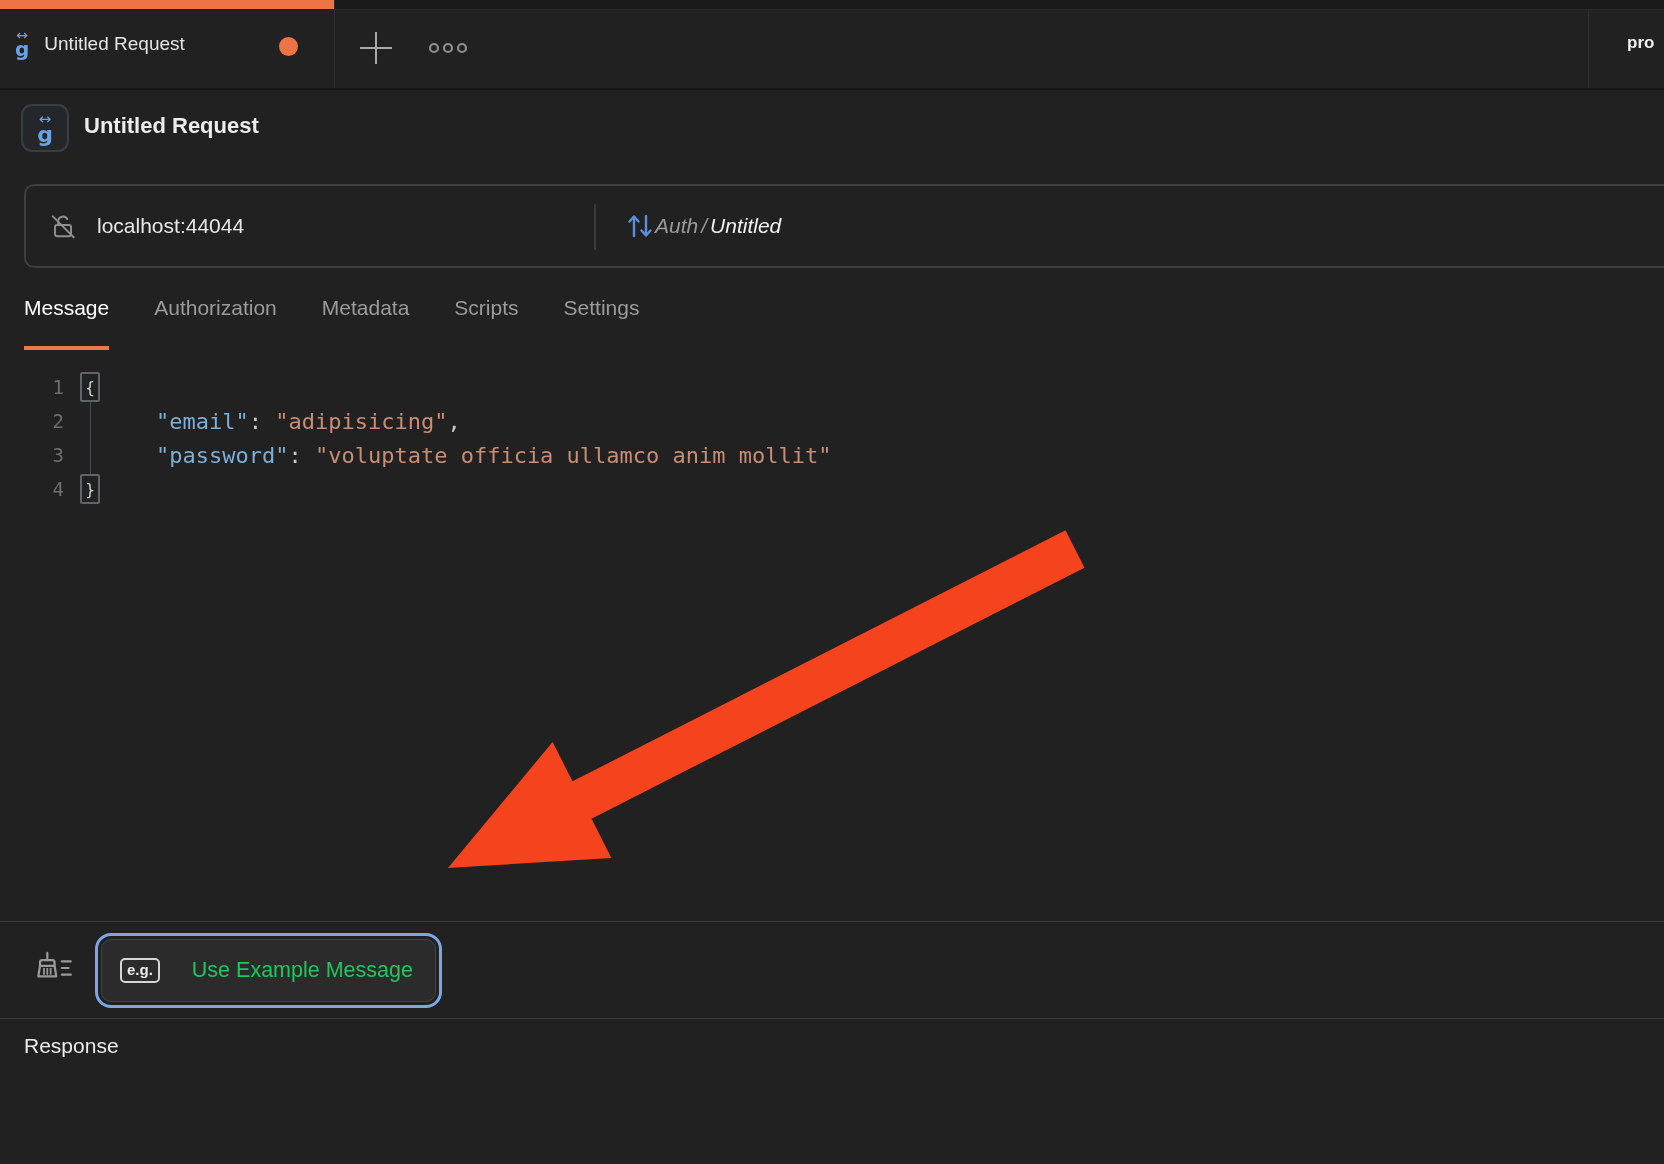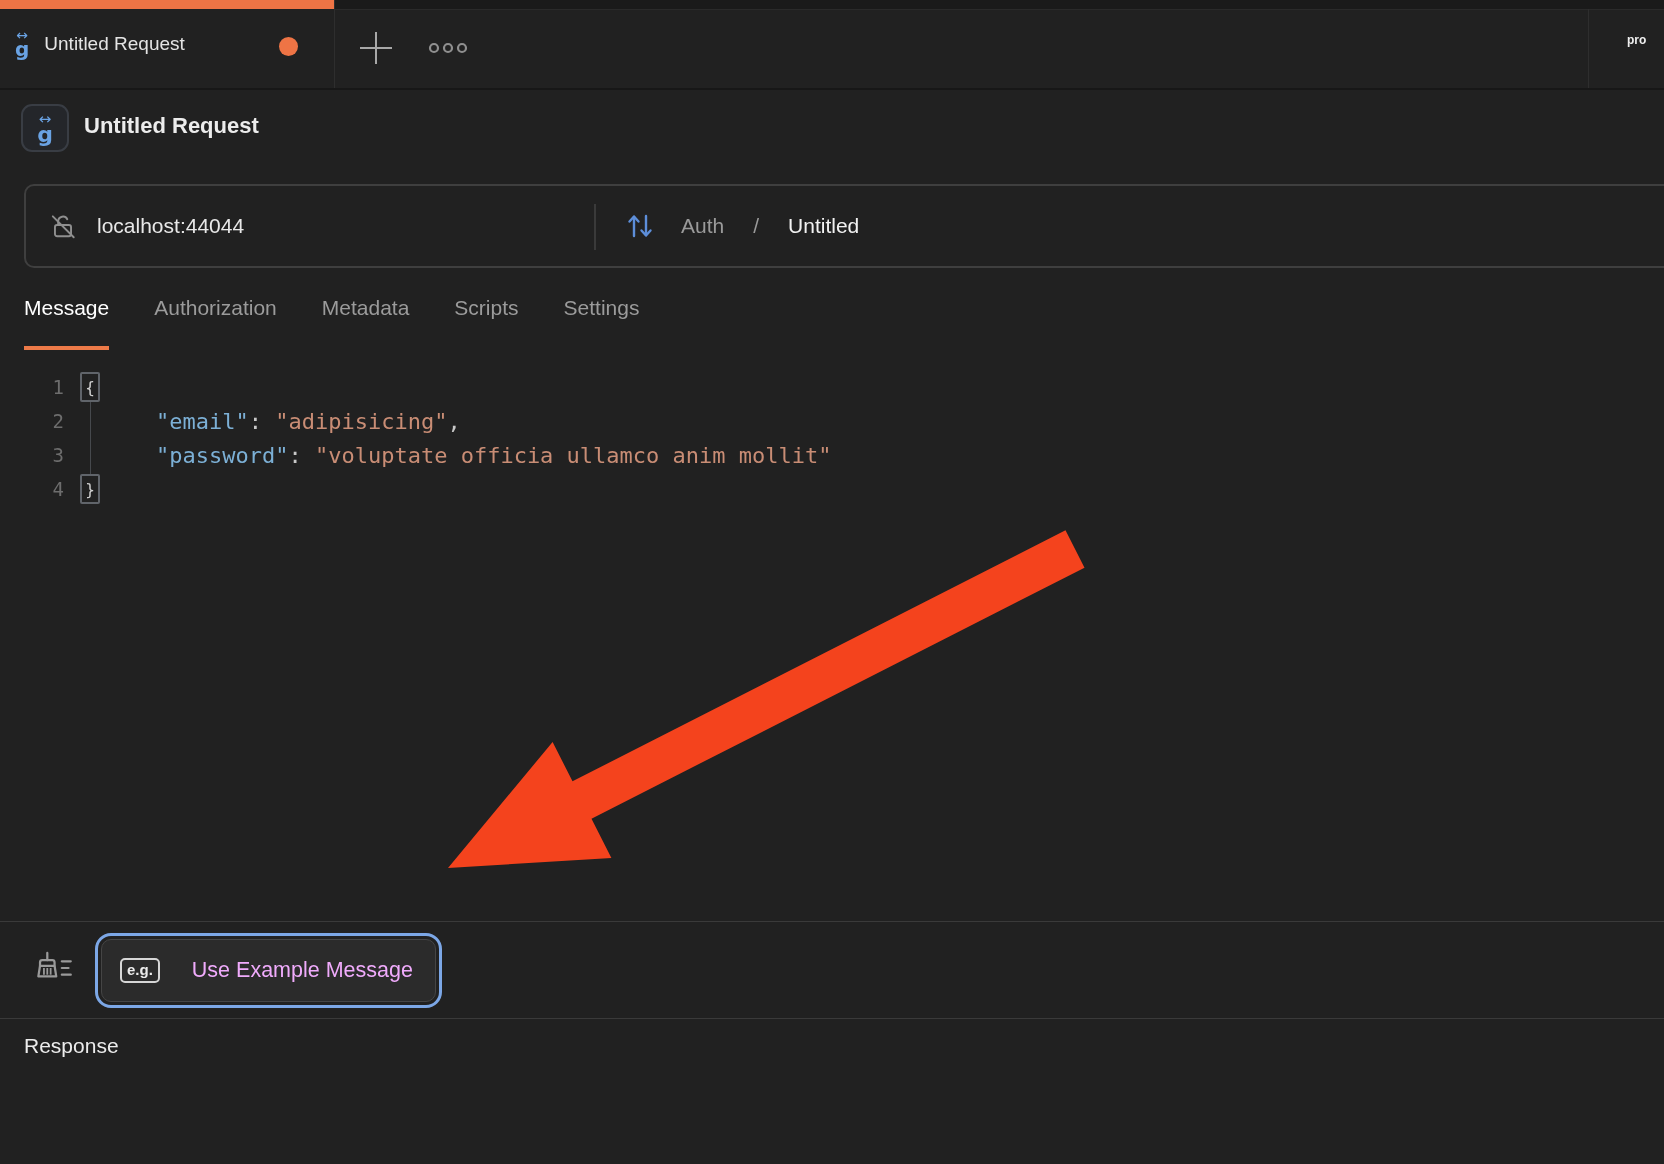--- a/index.html
+++ b/index.html
@@ -23,7 +23,7 @@
   .newtab{left:354px;}
   .more{left:422px;width:52px;}
   .right-divider{position:absolute;left:1588px;top:9px;bottom:0;width:1px;background:#2e2e2e;}
-  .right-title{position:absolute;left:1627px;top:33px;font-weight:700;font-size:12px;color:#efefef;white-space:nowrap;}
+  .right-title{position:absolute;left:1627px;top:33px;font-weight:700;font-size:17px;color:#efefef;white-space:nowrap;}
   
   .hdr-icon{position:absolute;left:21px;top:104px;width:48px;height:48px;box-sizing:border-box;
     border:2px solid #393d44;border-radius:11px;background:#24262a;display:flex;align-items:center;justify-content:center;}

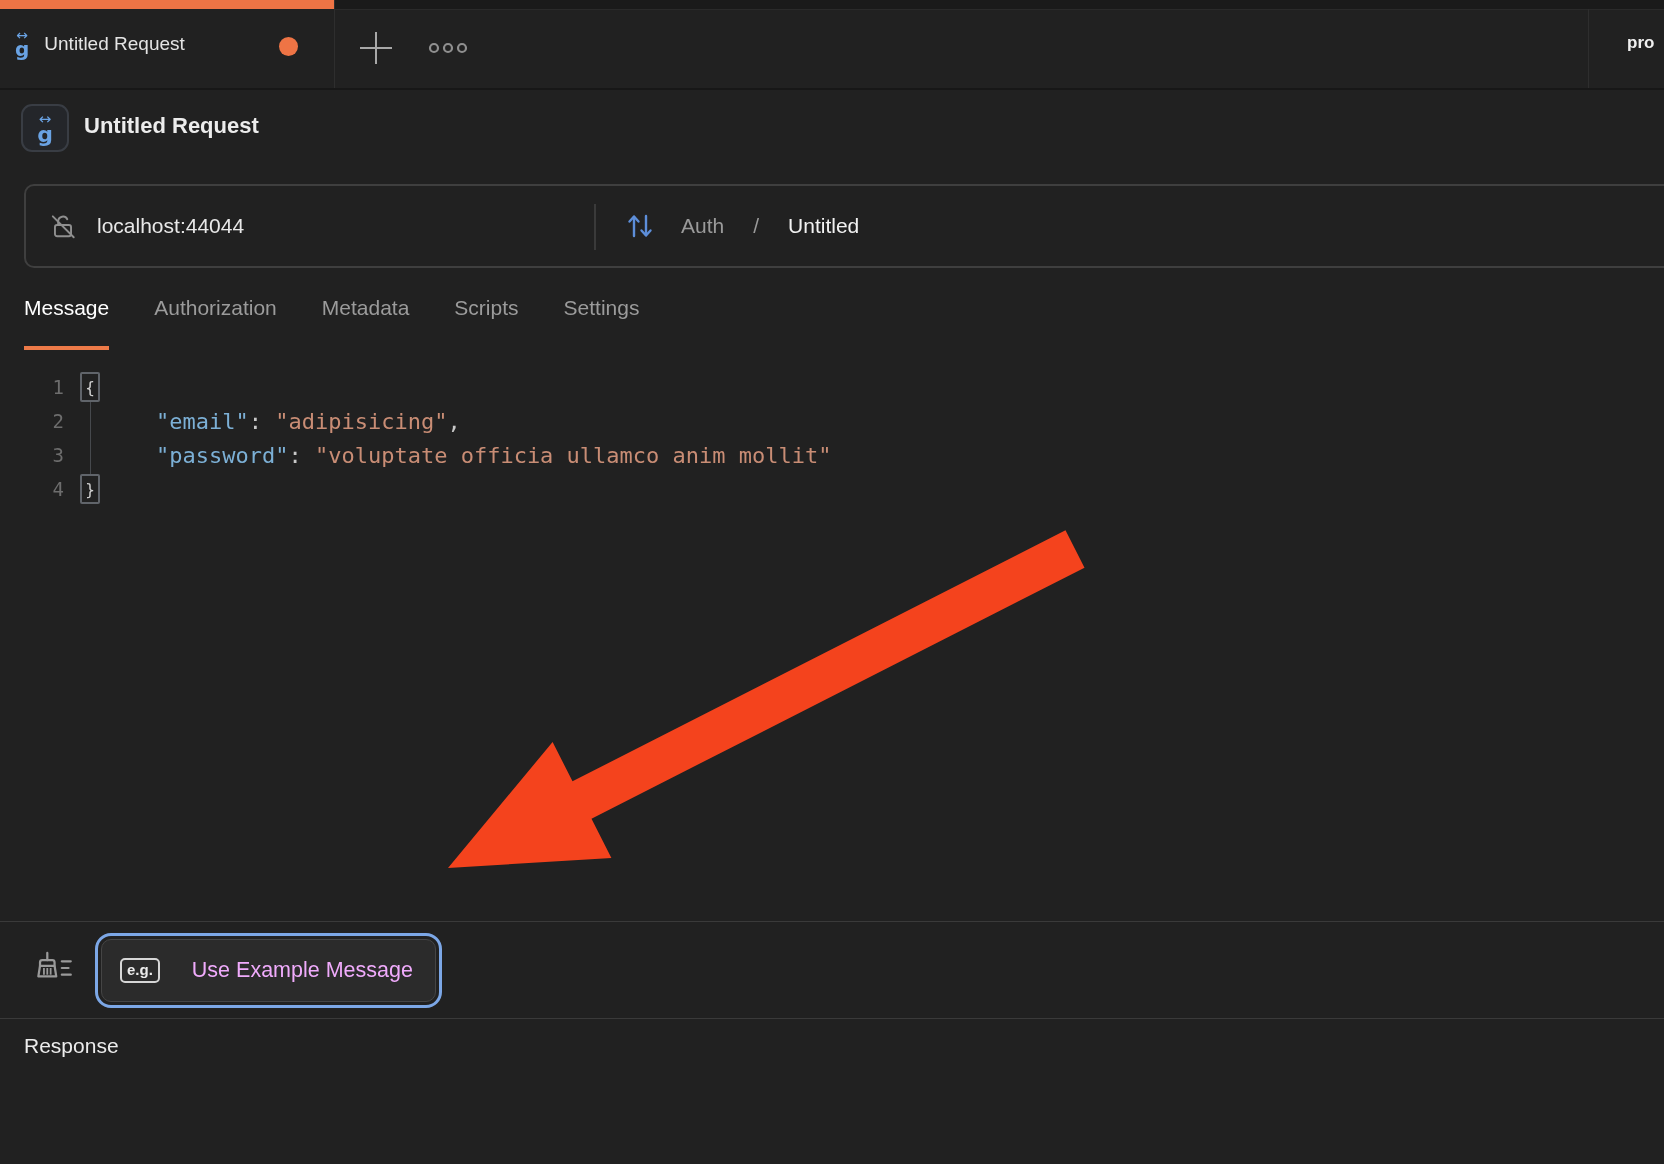--- a/index.html
+++ b/index.html
@@ -36,7 +36,7 @@
   .lock{margin-left:22px;flex:none;display:flex;}
   .addr{margin-left:19px;font-size:21px;color:#e8e8e8;cursor:text;}
   .req-divider{position:absolute;left:568px;top:18px;width:2px;height:46px;background:#3a3a3a;}
-  .method{position:absolute;left:600px;top:0;height:100%;display:flex;align-items:center;gap:27px;font-size:21px;cursor:pointer;}
+  .method{position:absolute;left:600px;top:0;height:100%;display:flex;align-items:center;gap:1px;font-size:21px;cursor:pointer;font-style:italic;}
   .method .svc{color:#9a9a9a;}
   .method .sep{color:#9a9a9a;margin:0 2px;}
   .method .mth{color:#f2f2f2;}

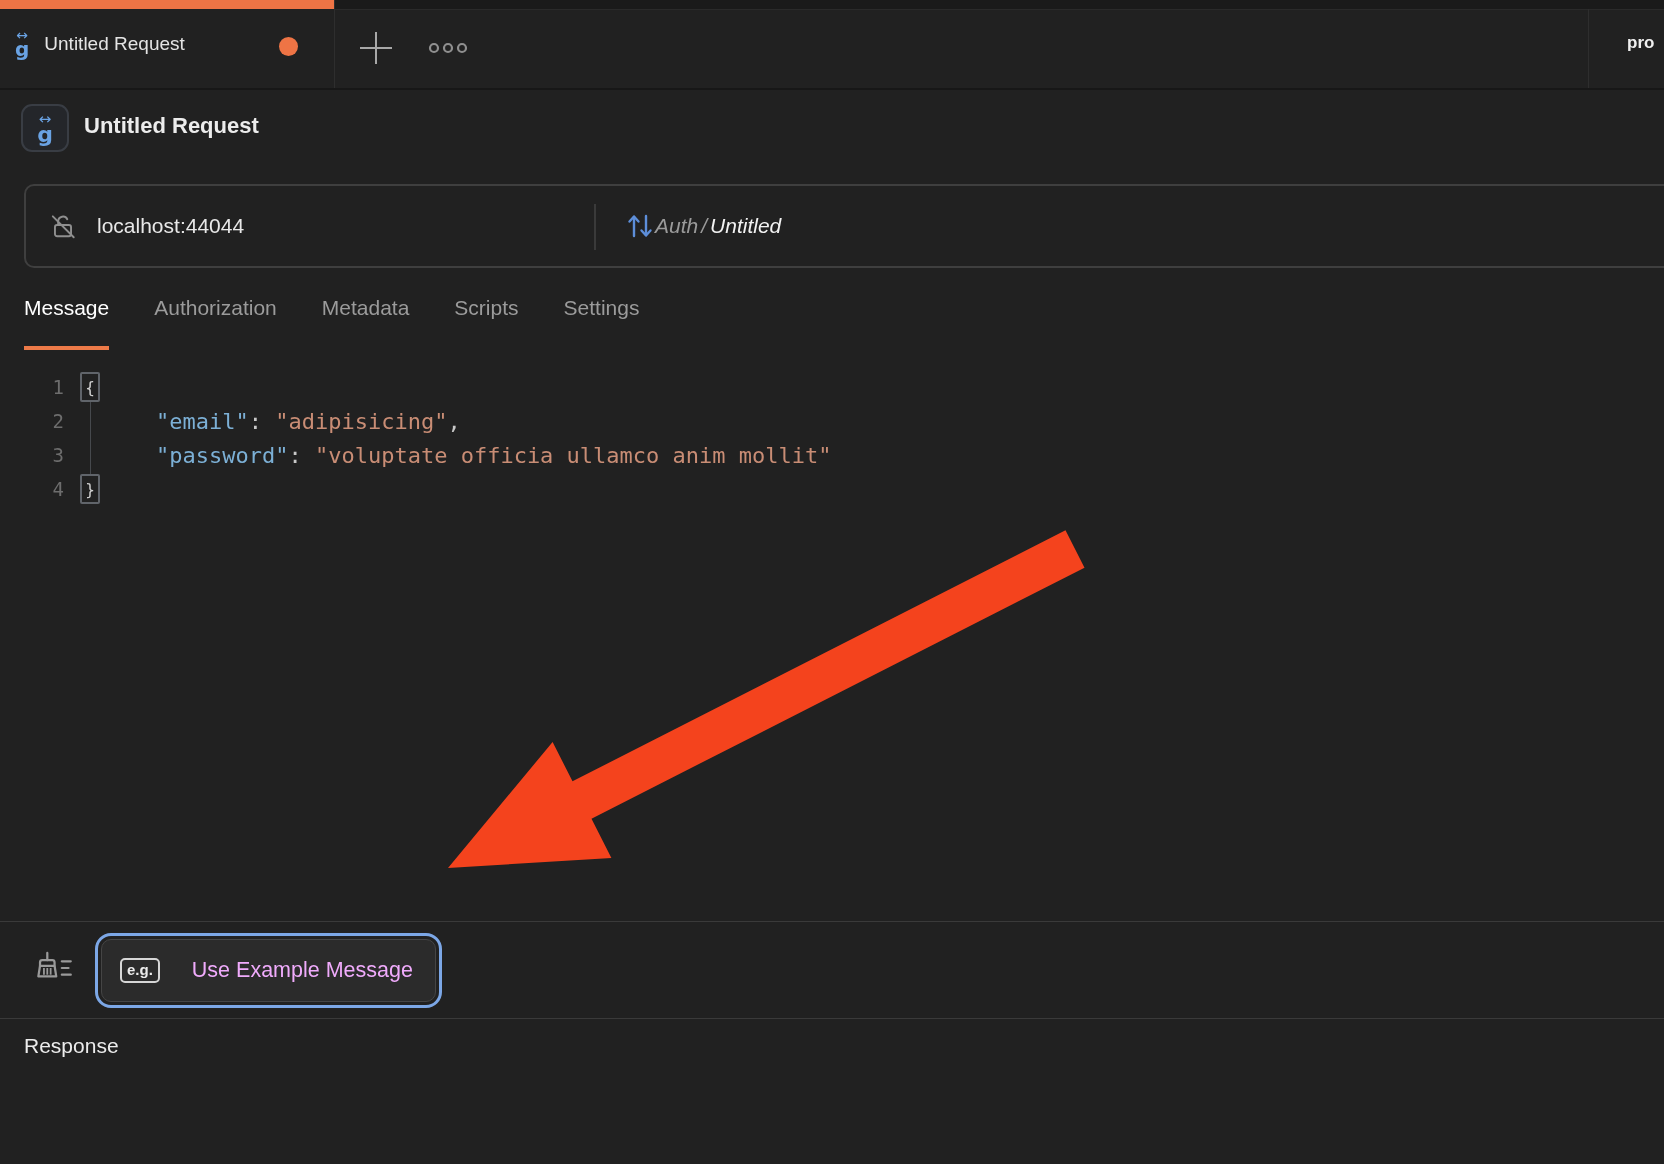--- a/index.html
+++ b/index.html
@@ -68,7 +68,7 @@
   .ex-btn{width:100%;height:100%;box-sizing:border-box;background:#2b2b2b;border:1px solid #454545;border-radius:10px;
     display:flex;align-items:center;gap:32px;padding:0 18px;cursor:pointer;}
   .eg-badge{border:2px solid #d6d6d6;border-radius:5px;font-size:15px;font-weight:700;padding:2px 5px;color:#ececec;line-height:1.1;}
-  .ex-label{font-size:21.5px;color:#f0abfc;white-space:nowrap;}
+  .ex-label{font-size:21.5px;color:#22c55e;white-space:nowrap;}
   .response-title{position:absolute;left:24px;top:1034px;font-size:21px;font-weight:400;color:#ececec;}
   
   .arrow-overlay{position:absolute;left:0;top:0;pointer-events:none;}

